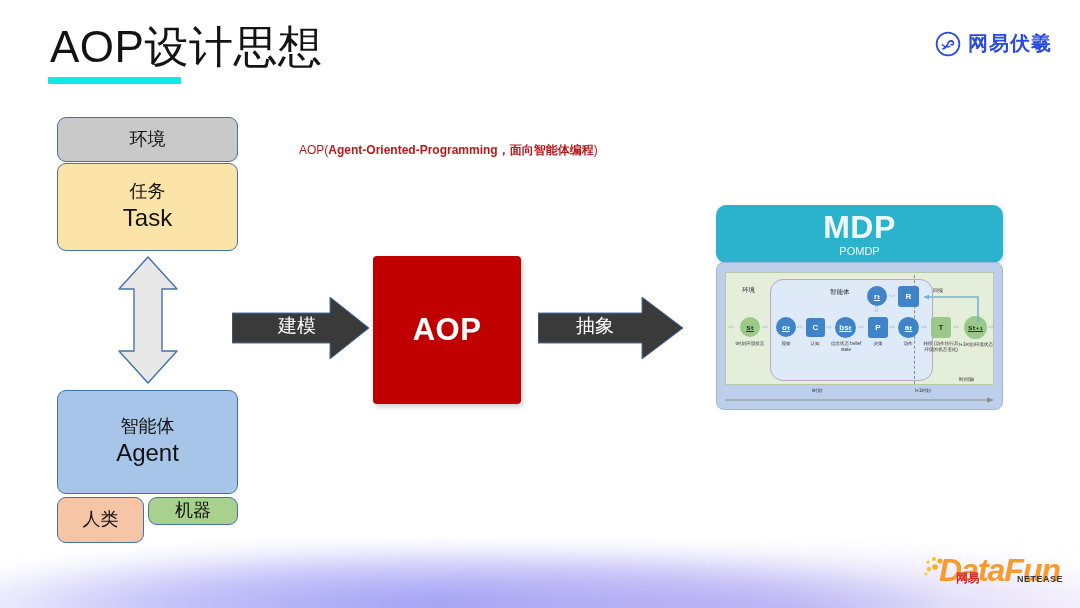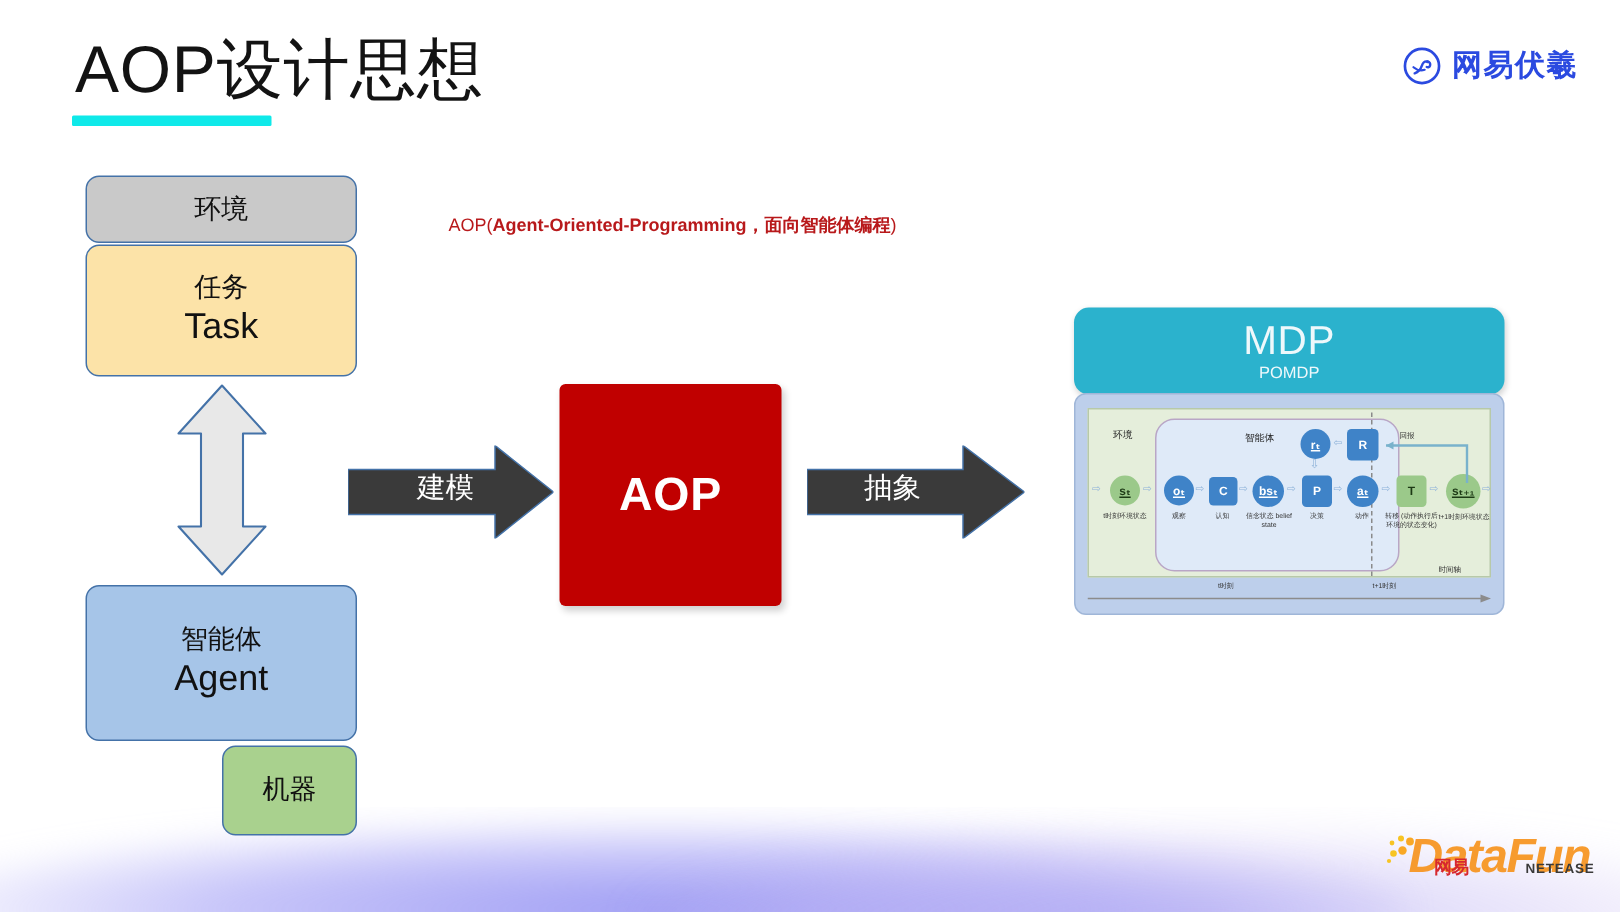--- a/index.html
+++ b/index.html
@@ -67,7 +67,7 @@
   .mdp-head{position:absolute;left:716px;top:205px;width:287px;height:58px;background:#2bb2cd;
             border-radius:10px;display:flex;flex-direction:column;align-items:center;justify-content:center;
             color:#eef8fb;box-shadow:1px 2px 4px rgba(0,0,0,.18);}
-  .mdp-head .big{font-size:27px;font-weight:400;line-height:1;letter-spacing:.5px;}
+  .mdp-head .big{font-size:32px;font-weight:700;line-height:1;letter-spacing:.5px;}
   .mdp-head .sub{font-size:11px;font-weight:400;margin-top:3px;line-height:1;}
 
   .mdp-body{position:absolute;left:716px;top:262px;width:287px;height:148px;background:#bdcfeb;

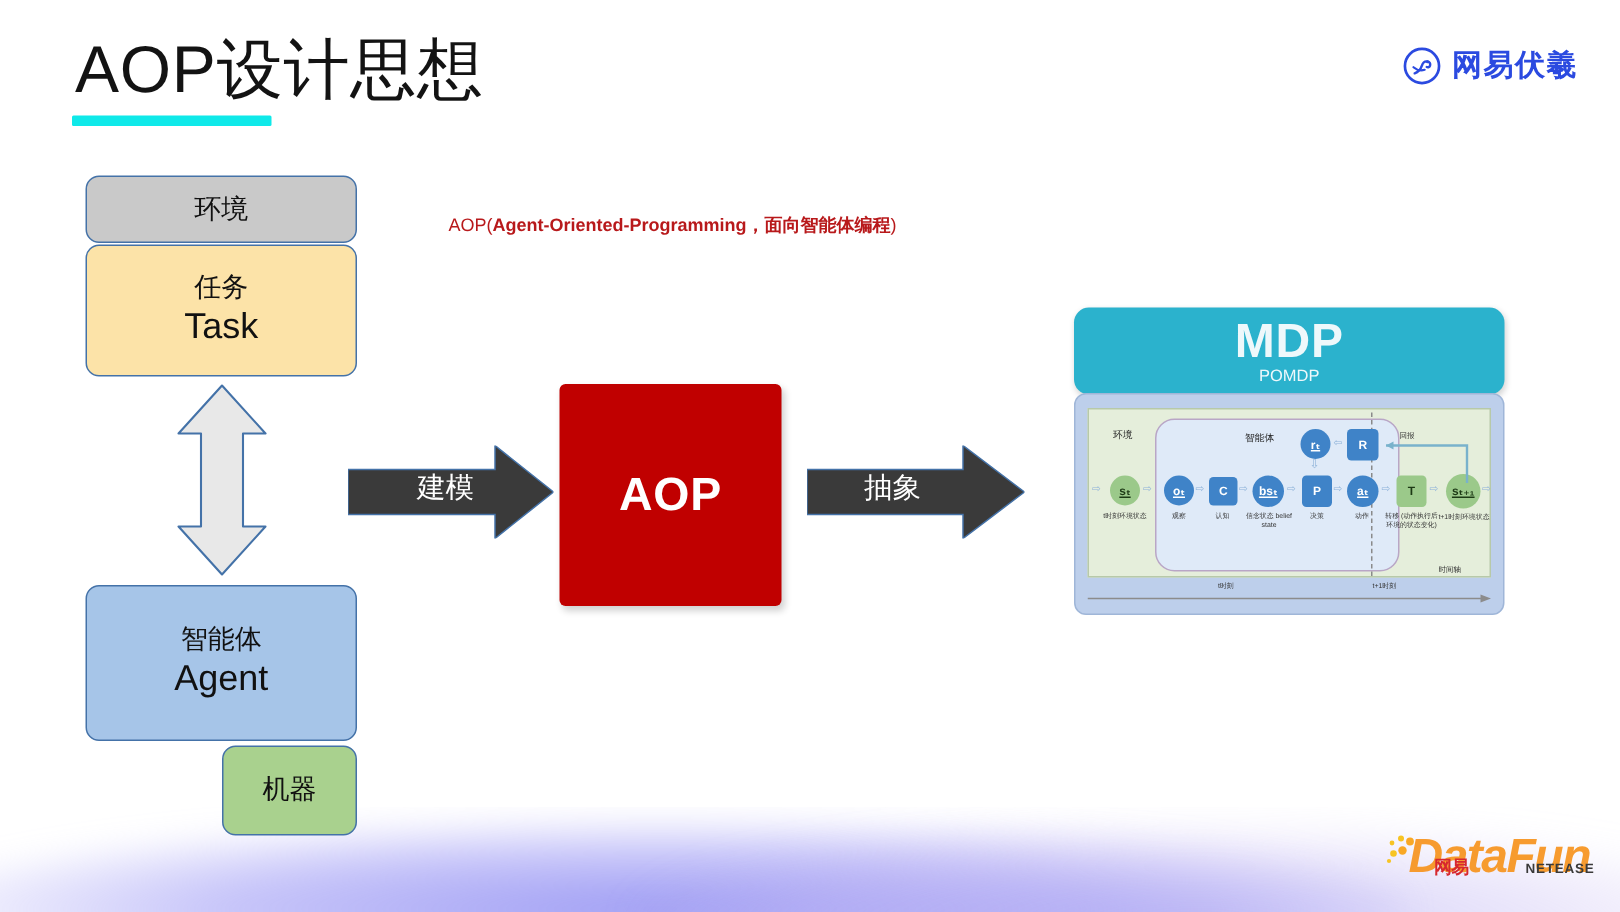--- a/index.html
+++ b/index.html
@@ -145,6 +145,9 @@
   <div class="lbox" id="box-agent">
     <span>智能体</span>
     <span class="en">Agent</span>
+  </div>
+  <div class="lbox" id="box-human">
+    <span>人类</span>
   </div>
   <div class="lbox" id="box-machine">
     <span>机器</span>

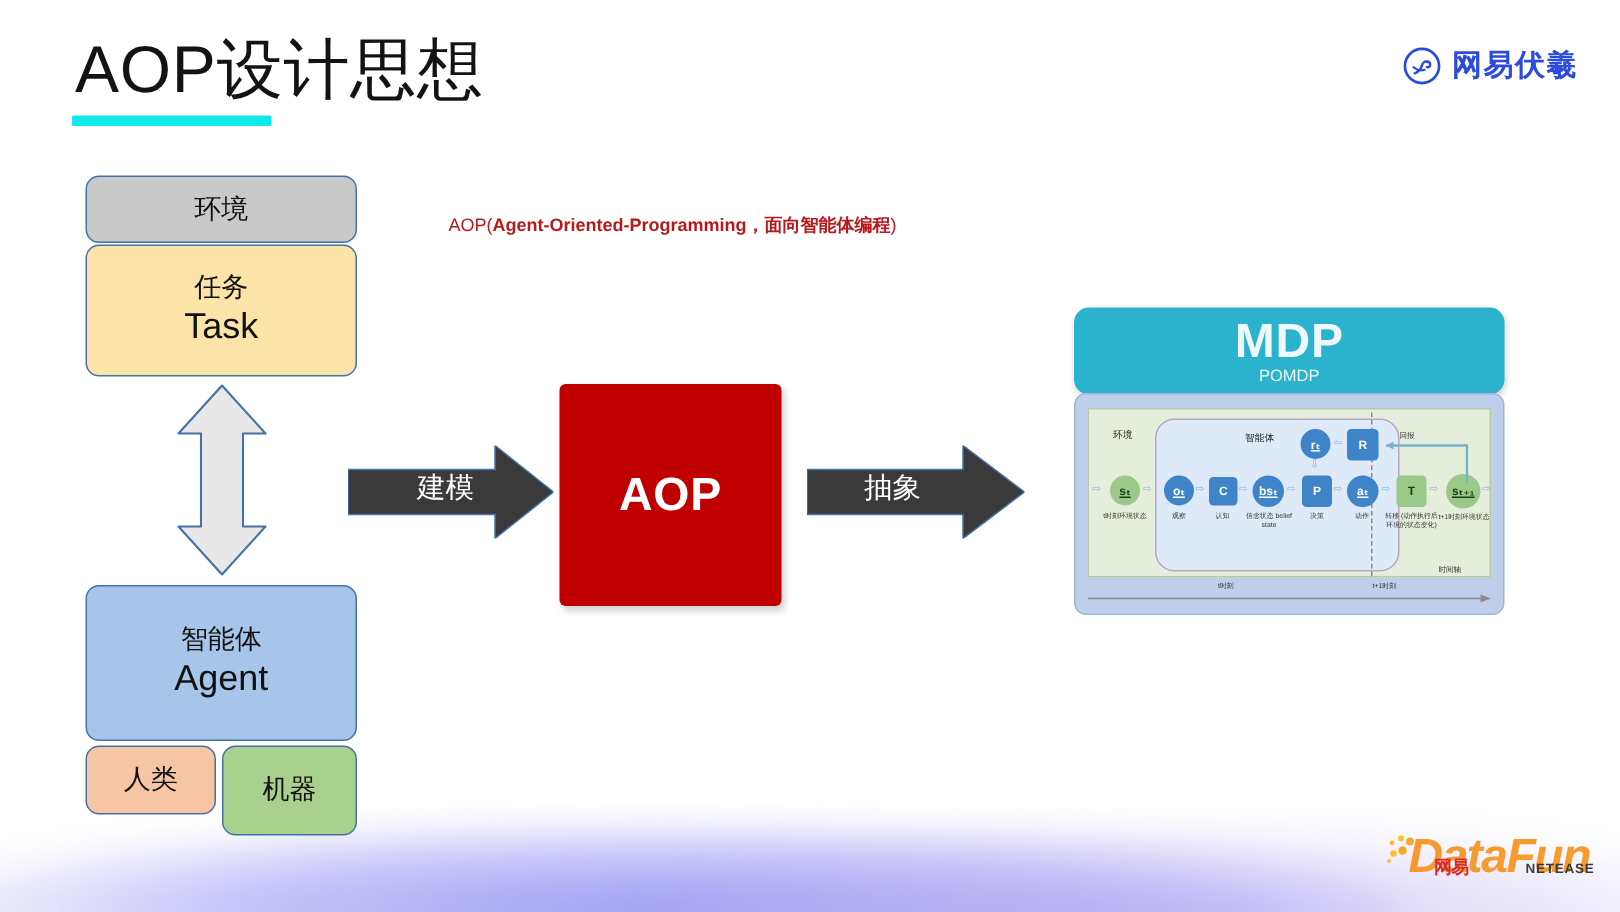--- a/index.html
+++ b/index.html
@@ -40,7 +40,7 @@
   #box-task{left:57px;top:163px;width:181px;height:88px;background:#fce3a8;}
   #box-agent{left:57px;top:390px;width:181px;height:104px;background:#a6c5e8;}
   #box-human{left:57px;top:497px;width:87px;height:46px;background:#f5c5a5;}
-  #box-machine{left:148px;top:497px;width:90px;height:60px;background:#a9d18e;}
+  #box-machine{left:148px;top:497px;width:90px;height:28px;background:#a9d18e;}
 
   
   .vdarrow{position:absolute;left:107px;top:255px;width:82px;height:130px;}

